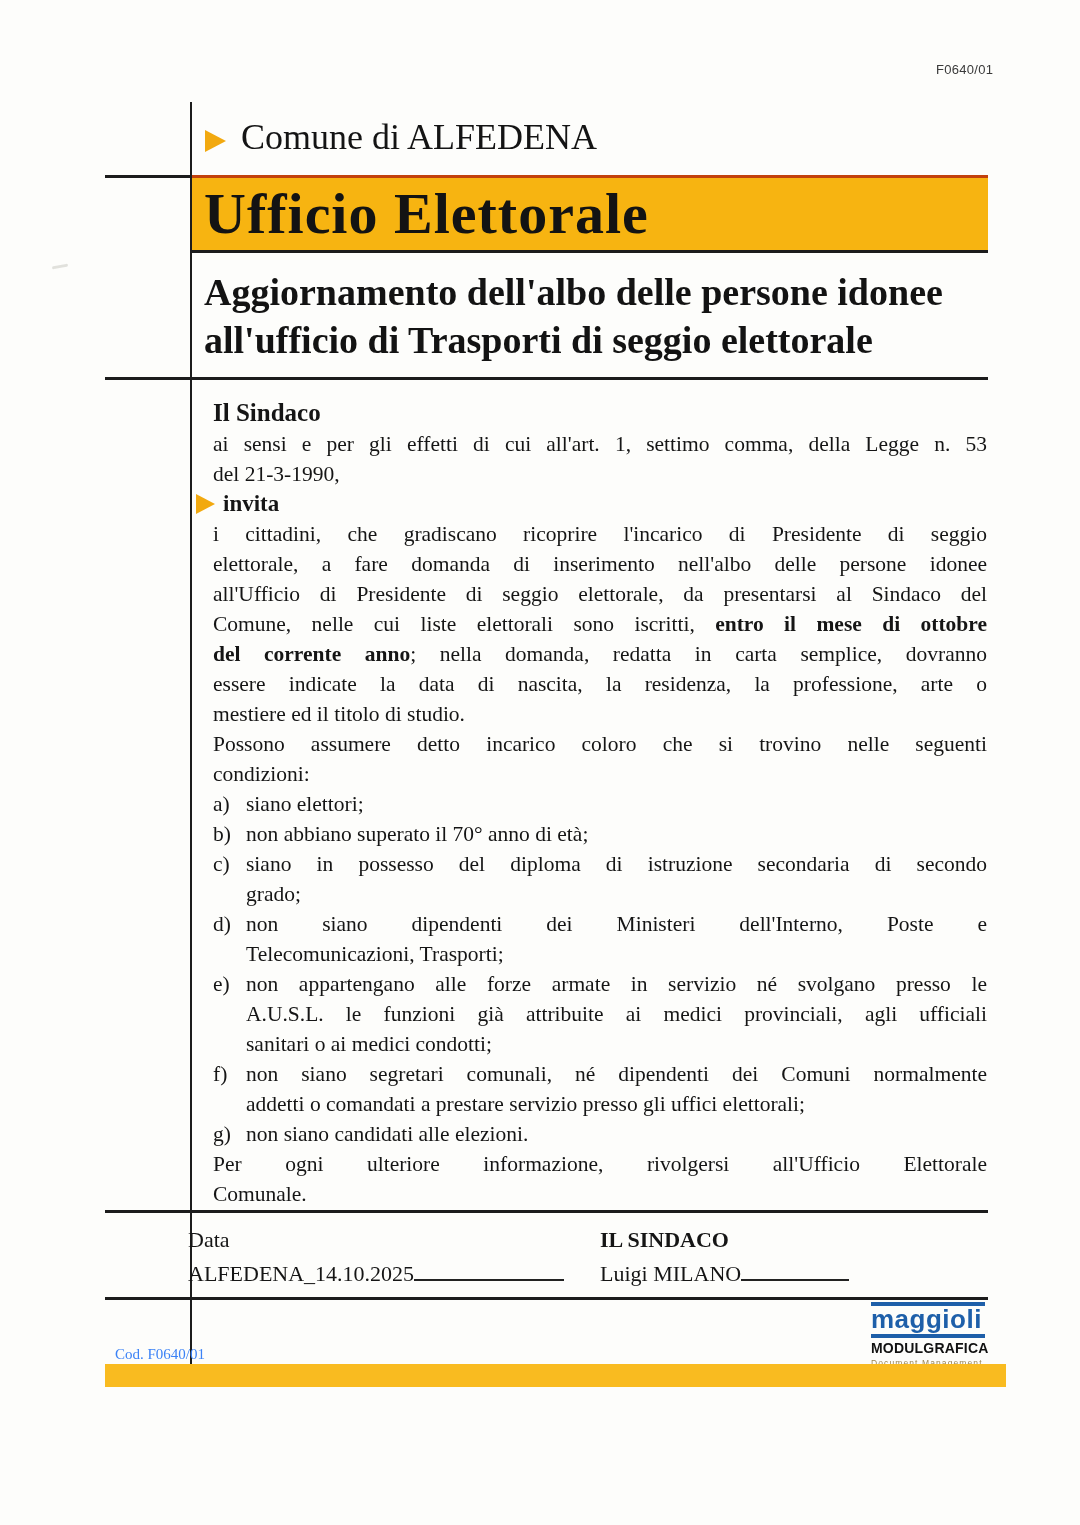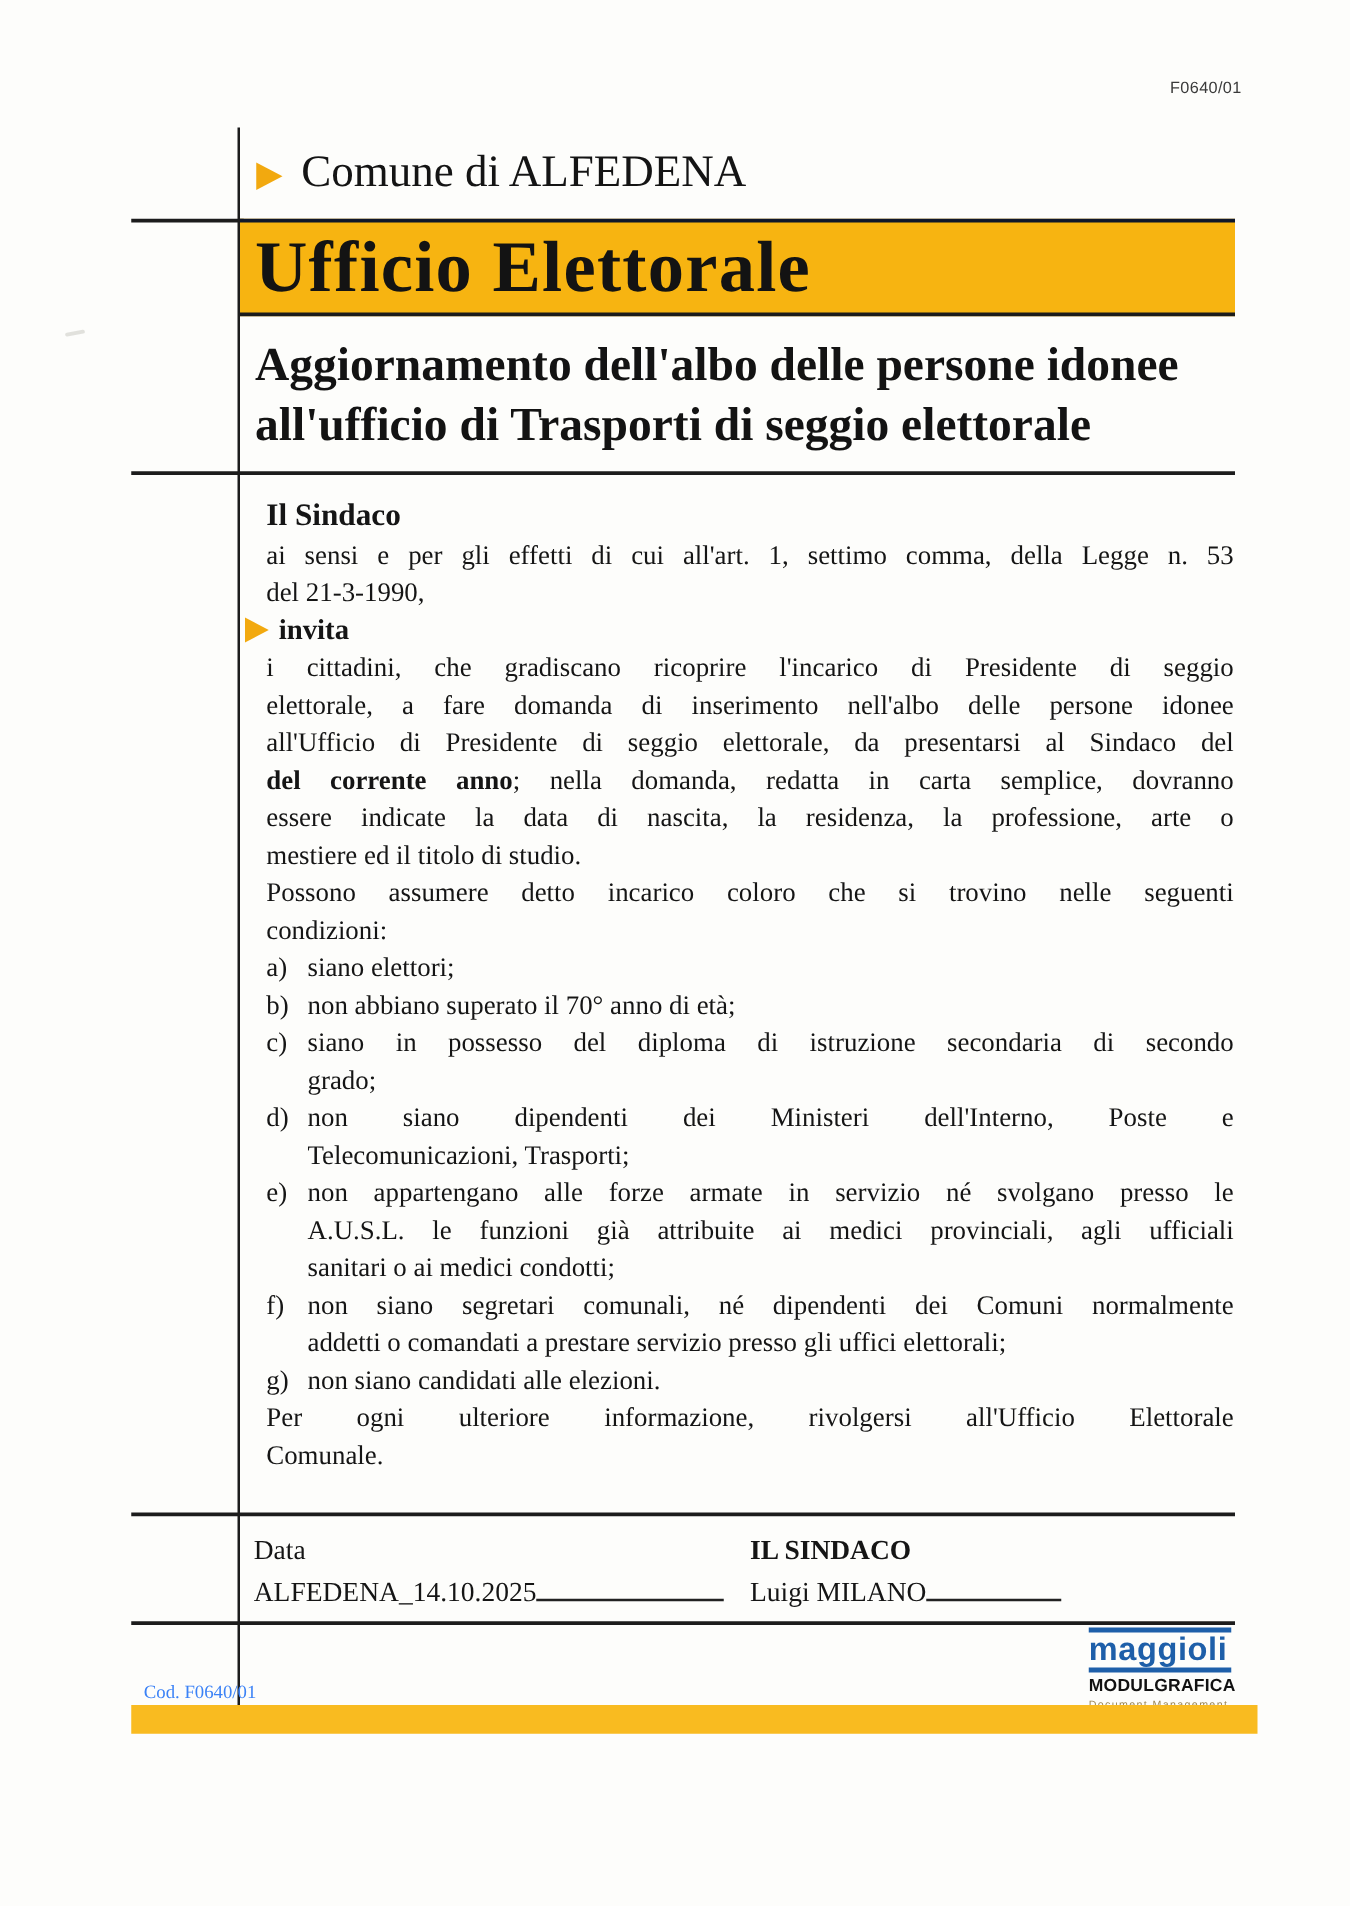--- a/index.html
+++ b/index.html
@@ -25,7 +25,7 @@
   
   .stub-line{left:105px;top:175px;width:90px;height:3px;background:#1c1c1c;}
   .banner{left:192px;top:175px;width:796px;height:72px;background:#F7B411;
-    border-top:3px solid #0f172a;border-bottom:3px solid #1c1c1c;}
+    border-top:3px solid #c2410c;border-bottom:3px solid #1c1c1c;}
   .banner-text{margin-left:12px;font-weight:bold;font-size:58px;line-height:71px;
     color:#131313;letter-spacing:1px;}
   

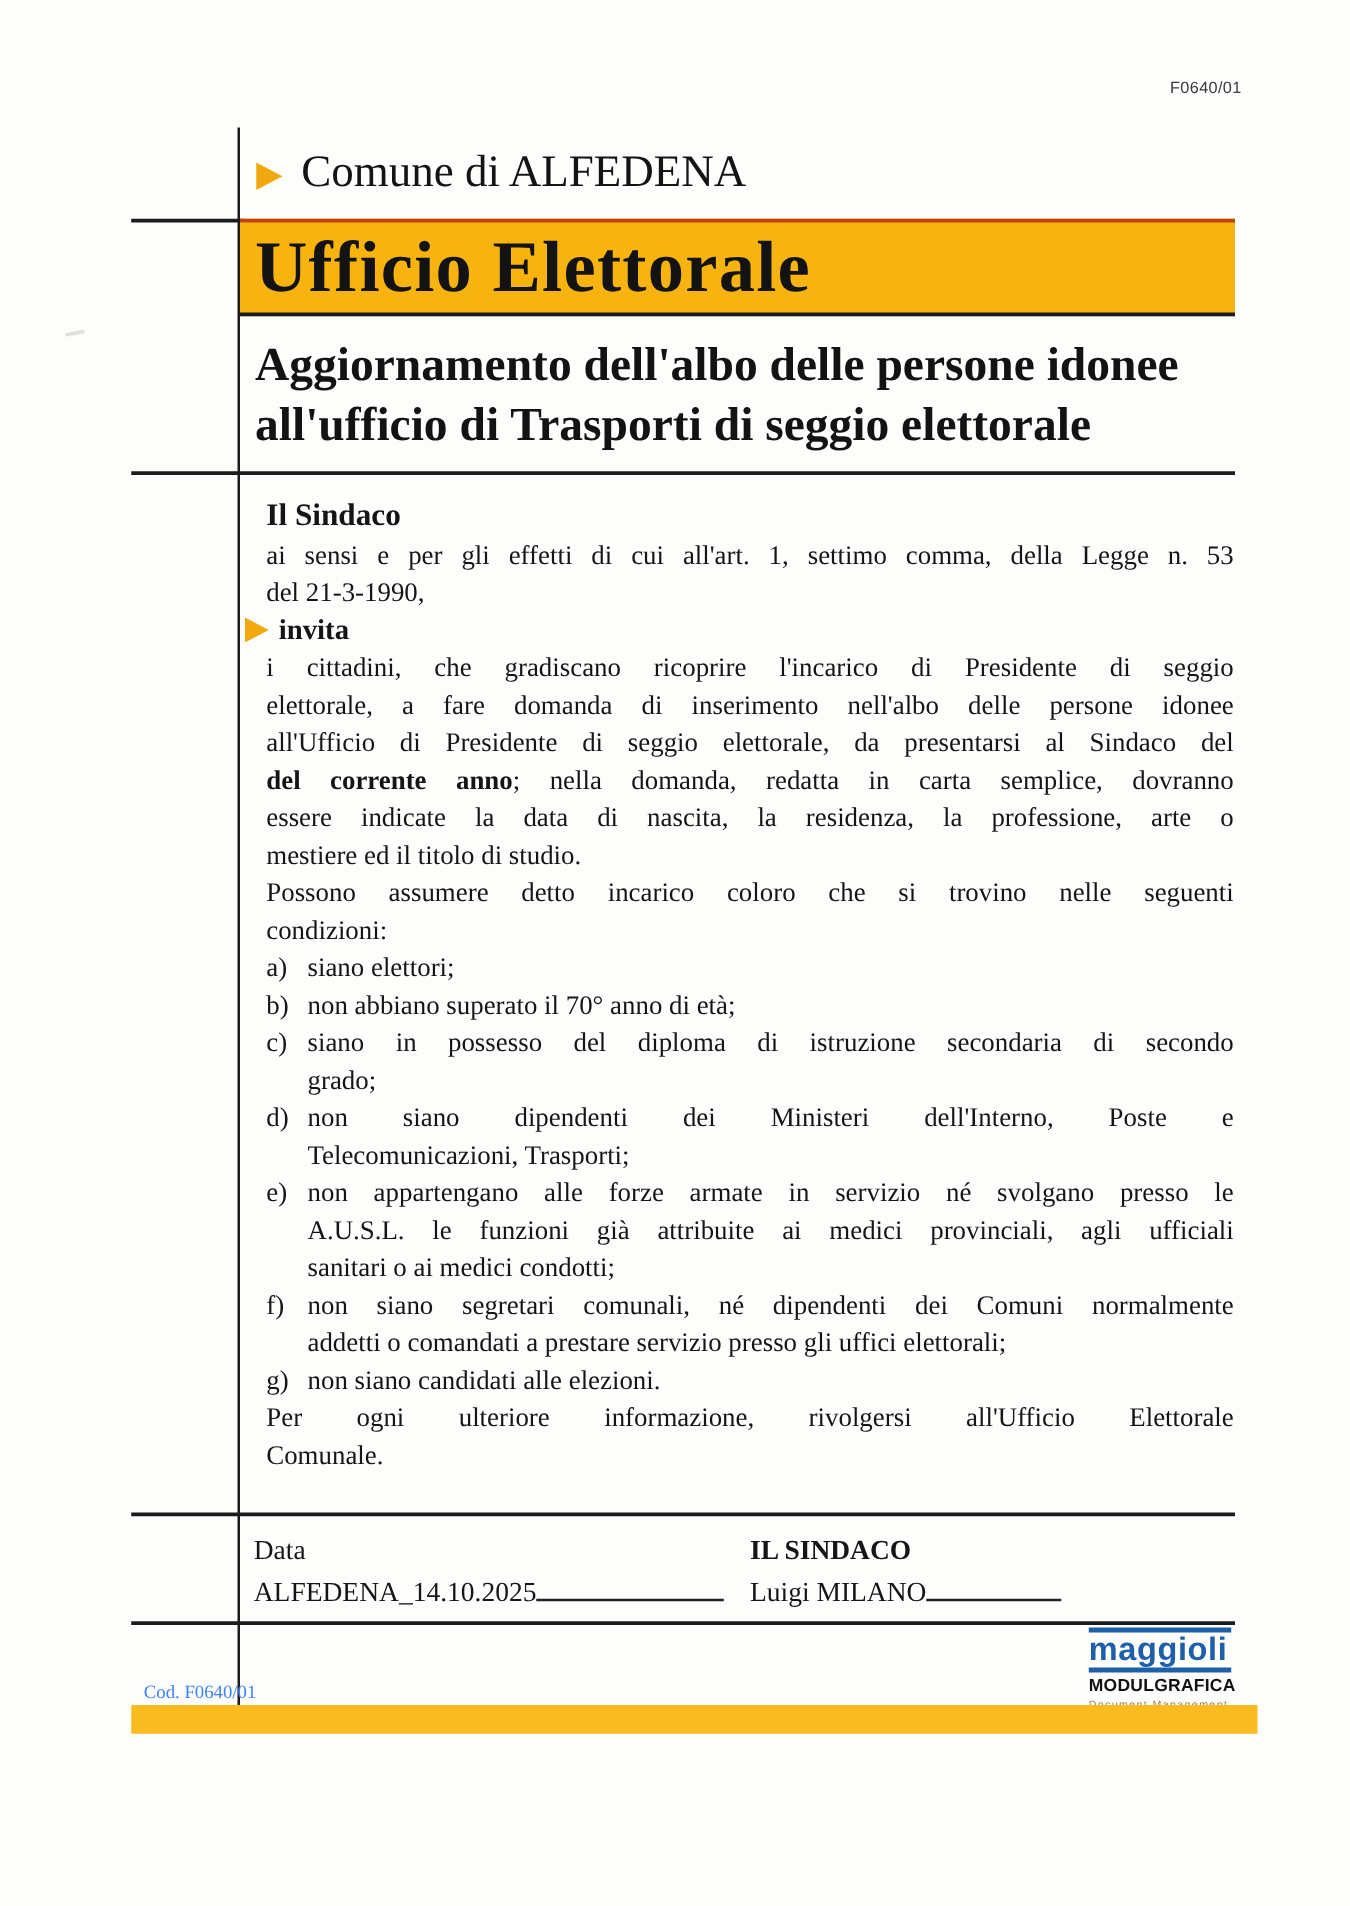--- a/index.html
+++ b/index.html
@@ -96,6 +96,7 @@
       <div class="bl jl"><span>i cittadini, che gradiscano ricoprire l'incarico di Presidente di seggio</span></div>
       <div class="bl jl"><span>elettorale, a fare domanda di inserimento nell'albo delle persone idonee</span></div>
       <div class="bl jl"><span>all'Ufficio di Presidente di seggio elettorale, da presentarsi al Sindaco del</span></div>
+      <div class="bl jl"><span>Comune, nelle cui liste elettorali sono iscritti, </span><b>entro il mese di ottobre</b></div>
       <div class="bl jl"><b>del corrente anno</b><span>; nella domanda, redatta in carta semplice, dovranno</span></div>
       <div class="bl jl"><span>essere indicate la data di nascita, la residenza, la professione, arte o</span></div>
       <div class="bl"><span>mestiere ed il titolo di studio.</span></div>

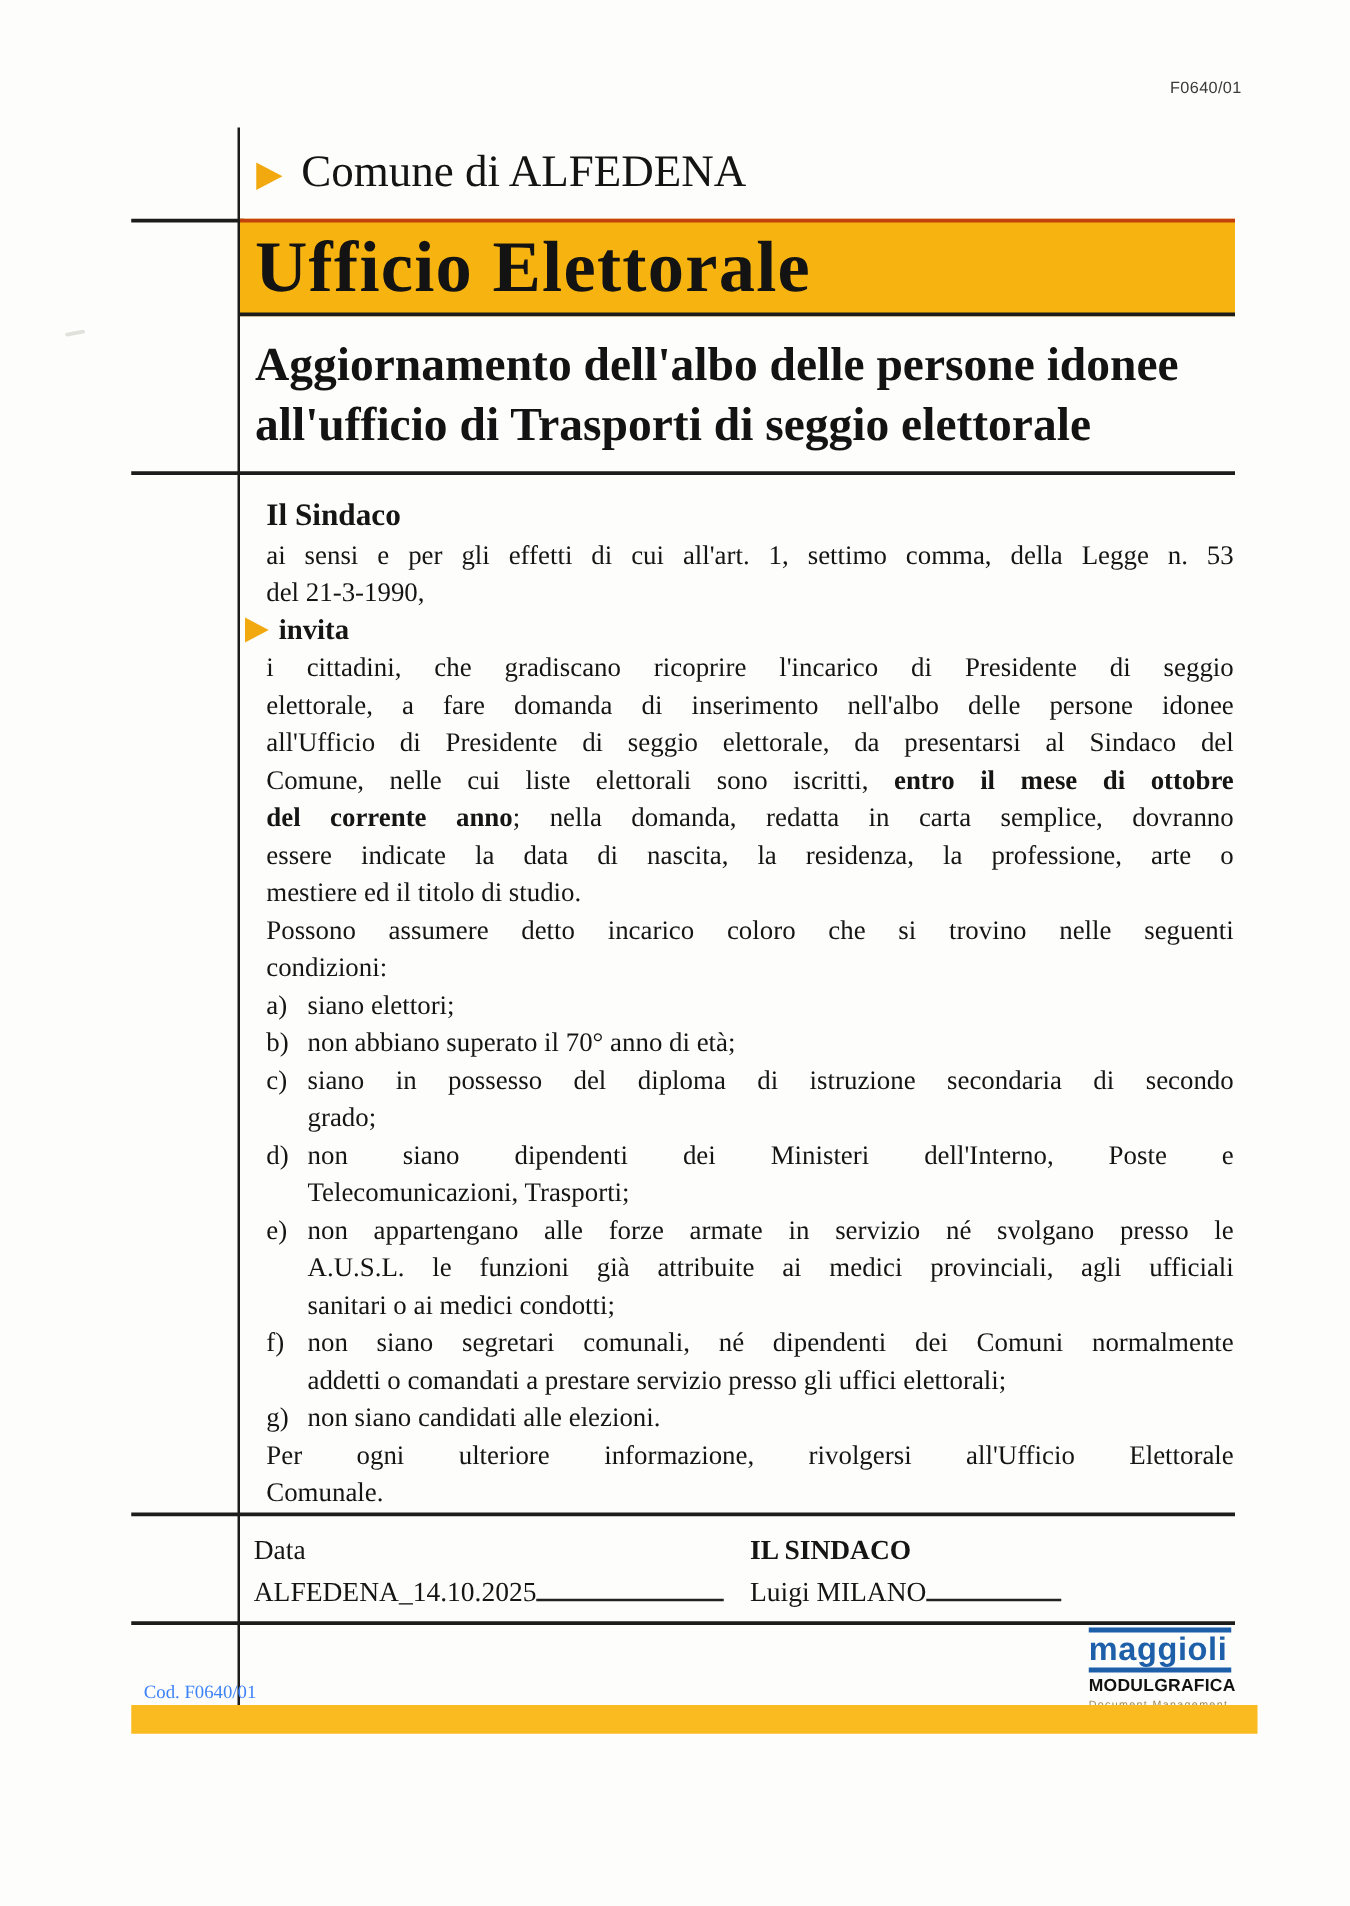--- a/index.html
+++ b/index.html
@@ -46,7 +46,7 @@
   .bl b{font-weight:bold;}
   
   .sig-label{top:1227px;font-size:22px;}
-  .sig-left{left:203px;}
+  .sig-left{left:188px;}
   .sig-right{left:600px;}
   .bold{font-weight:bold;}
   .sig-row{top:1259px;font-size:22px;}

